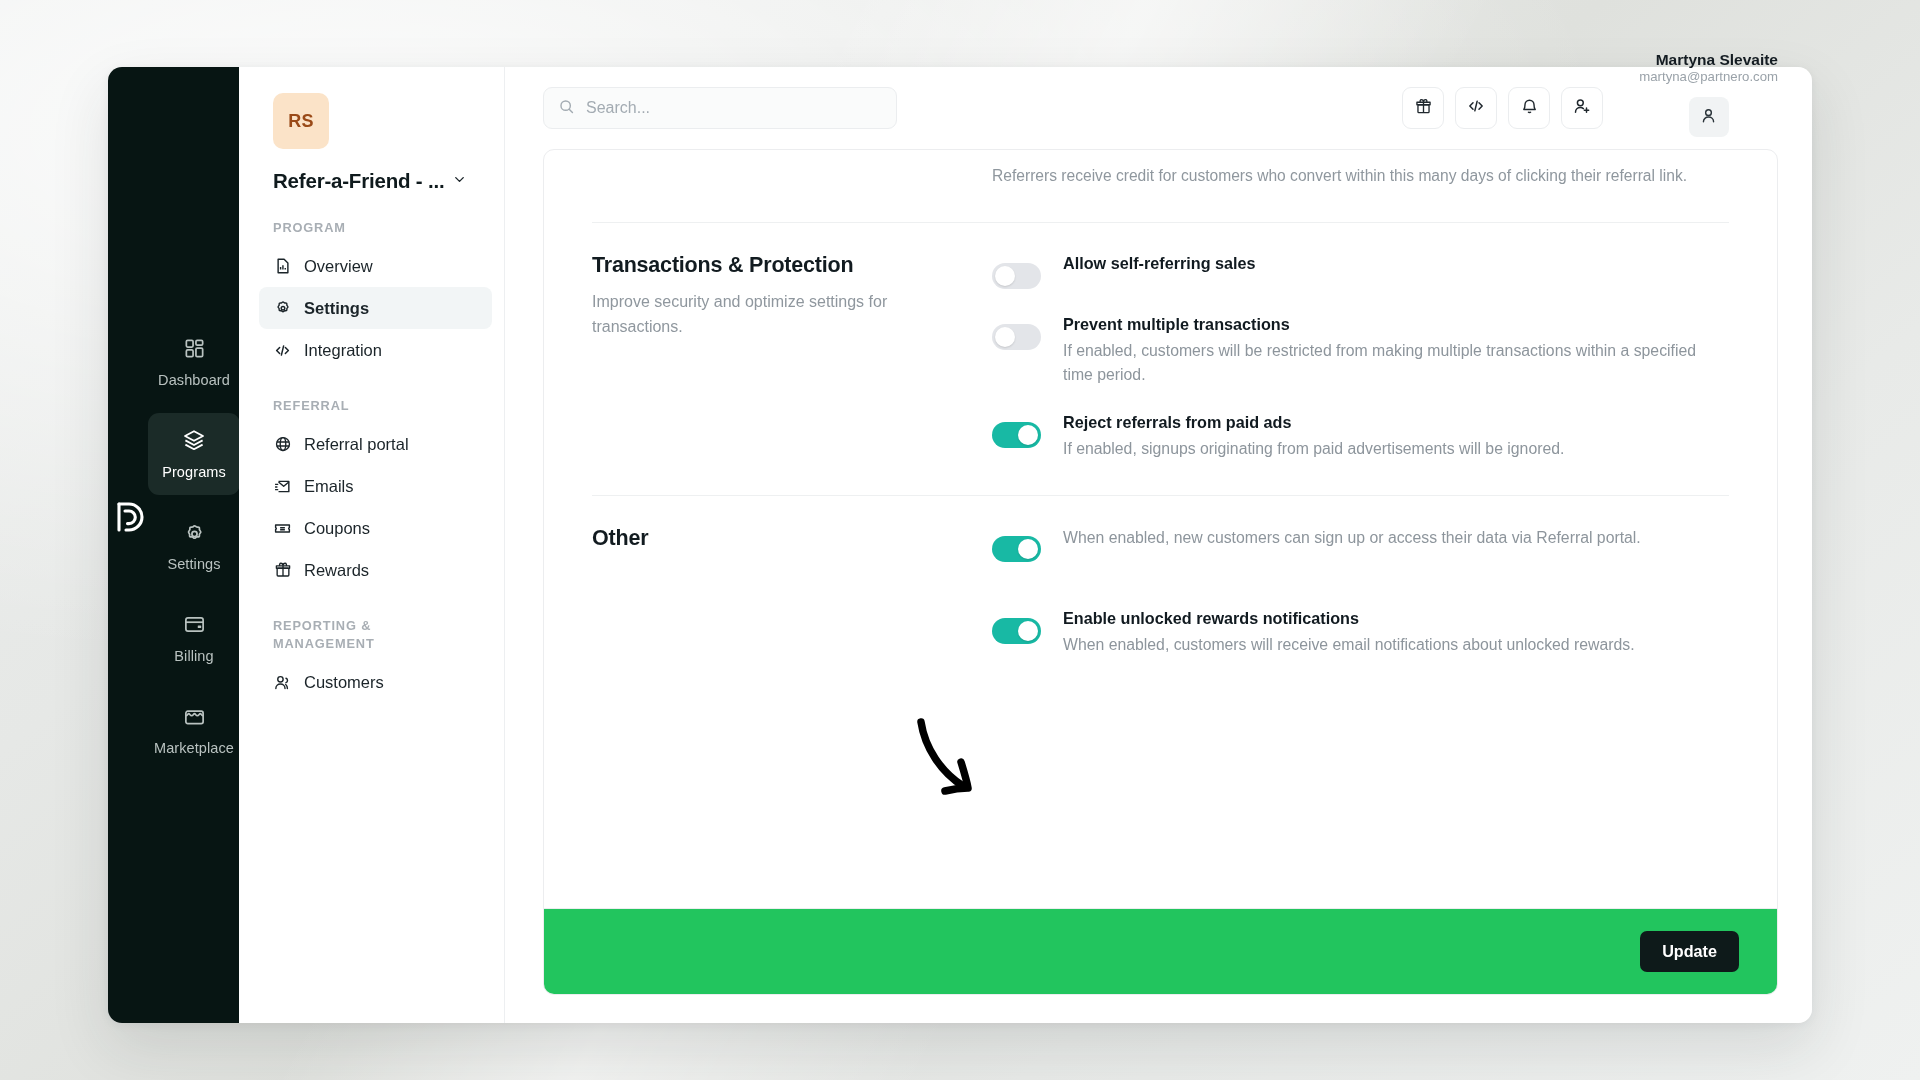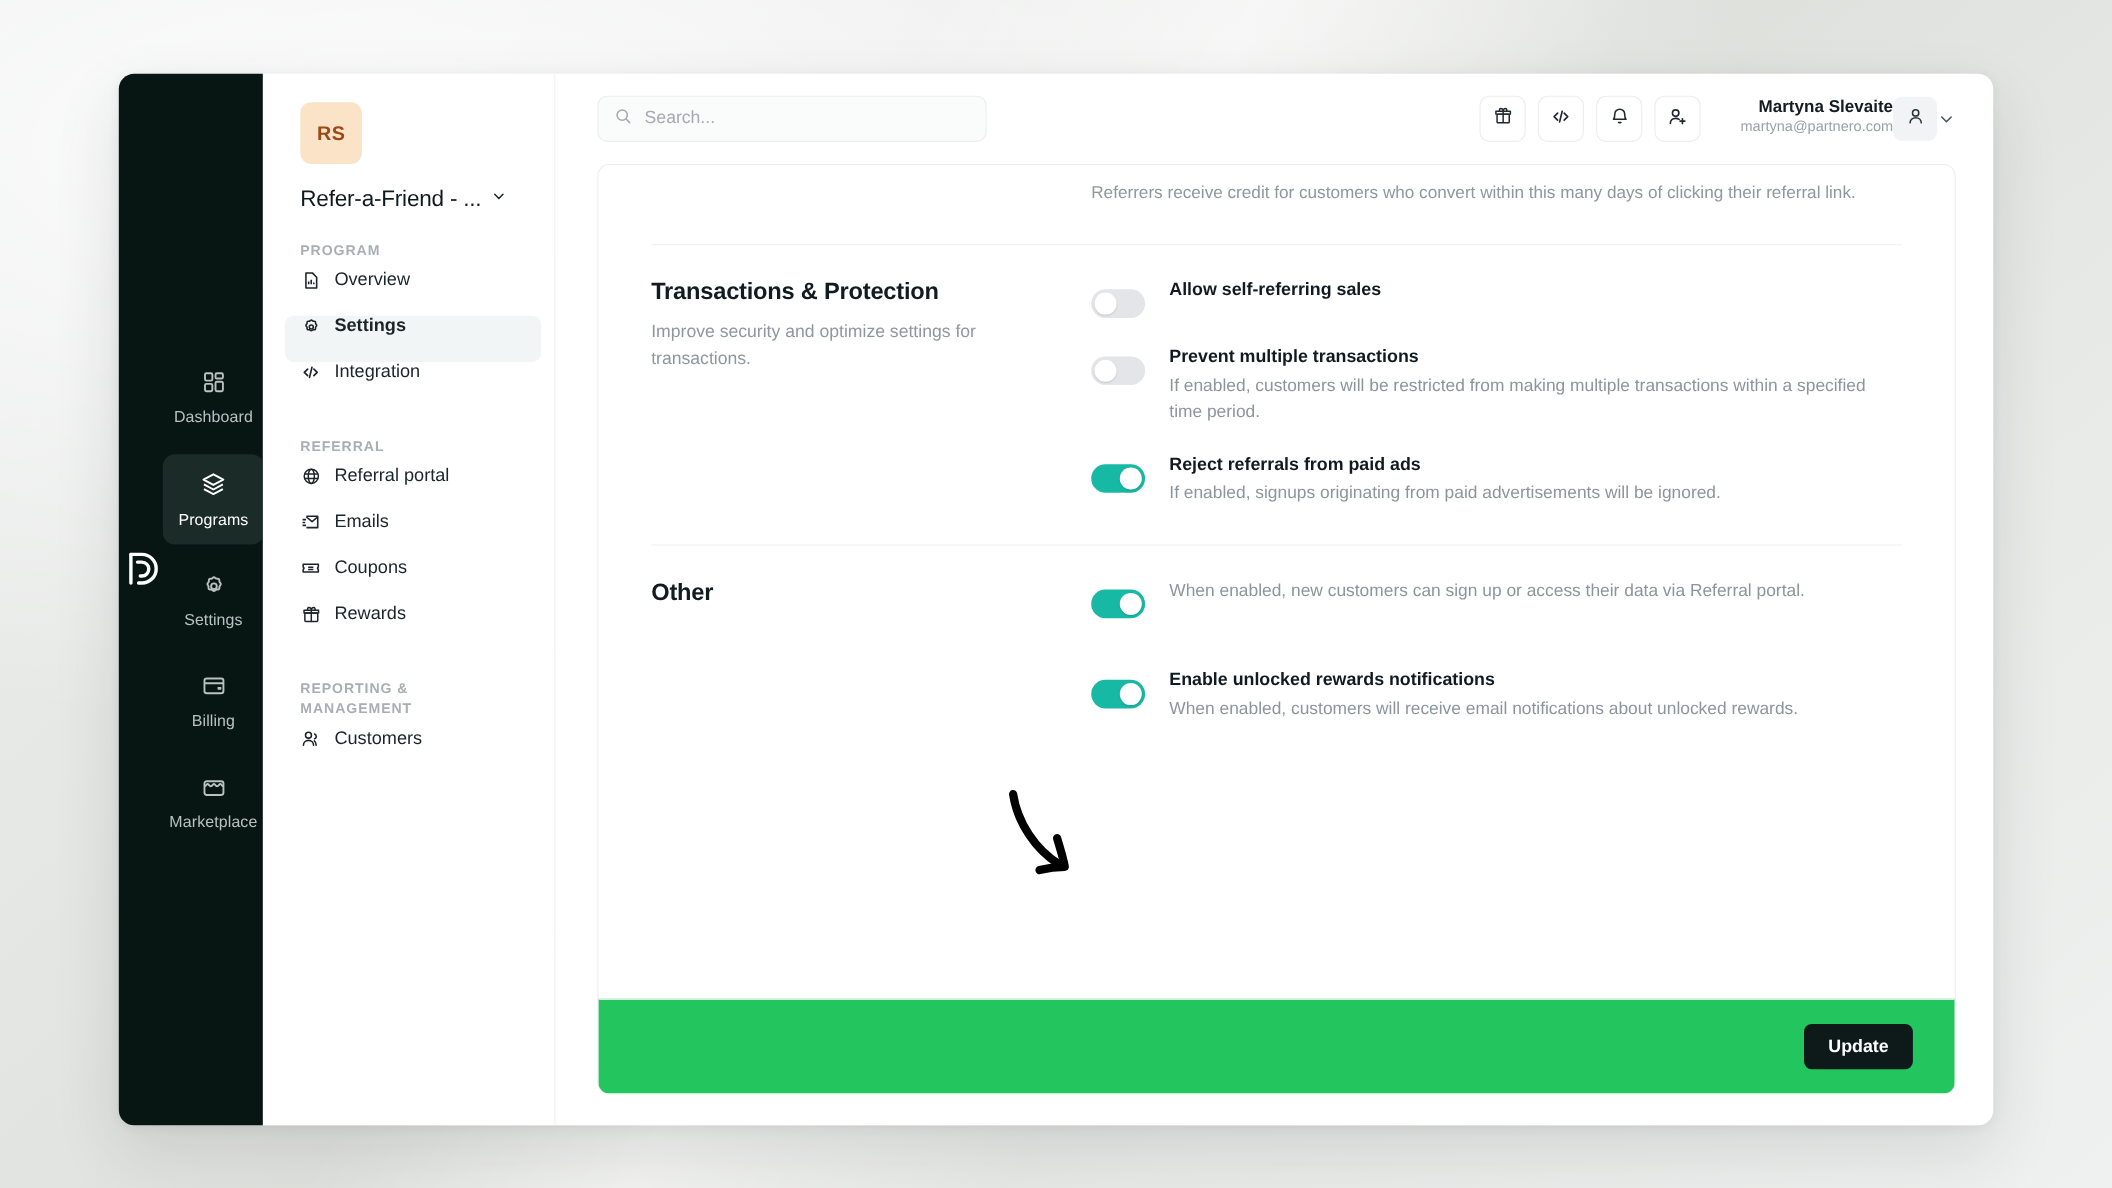--- a/index.html
+++ b/index.html
@@ -144,7 +144,7 @@
     color: #20282e;
   }
   .topbar-icons { display: flex; gap: 11px; }
-  .user-block { display: flex; margin-left: 20px; }
+  .user-block { display: flex; align-items: center; gap: 12px; margin-left: 20px; flex-direction: column; }
   .user-text { text-align: right; line-height: 1.25; }
   .user-name { font-size: 15.5px; font-weight: 700; color: #141c22; }
   .user-mail { font-size: 13.2px; color: #9aa2a9; }

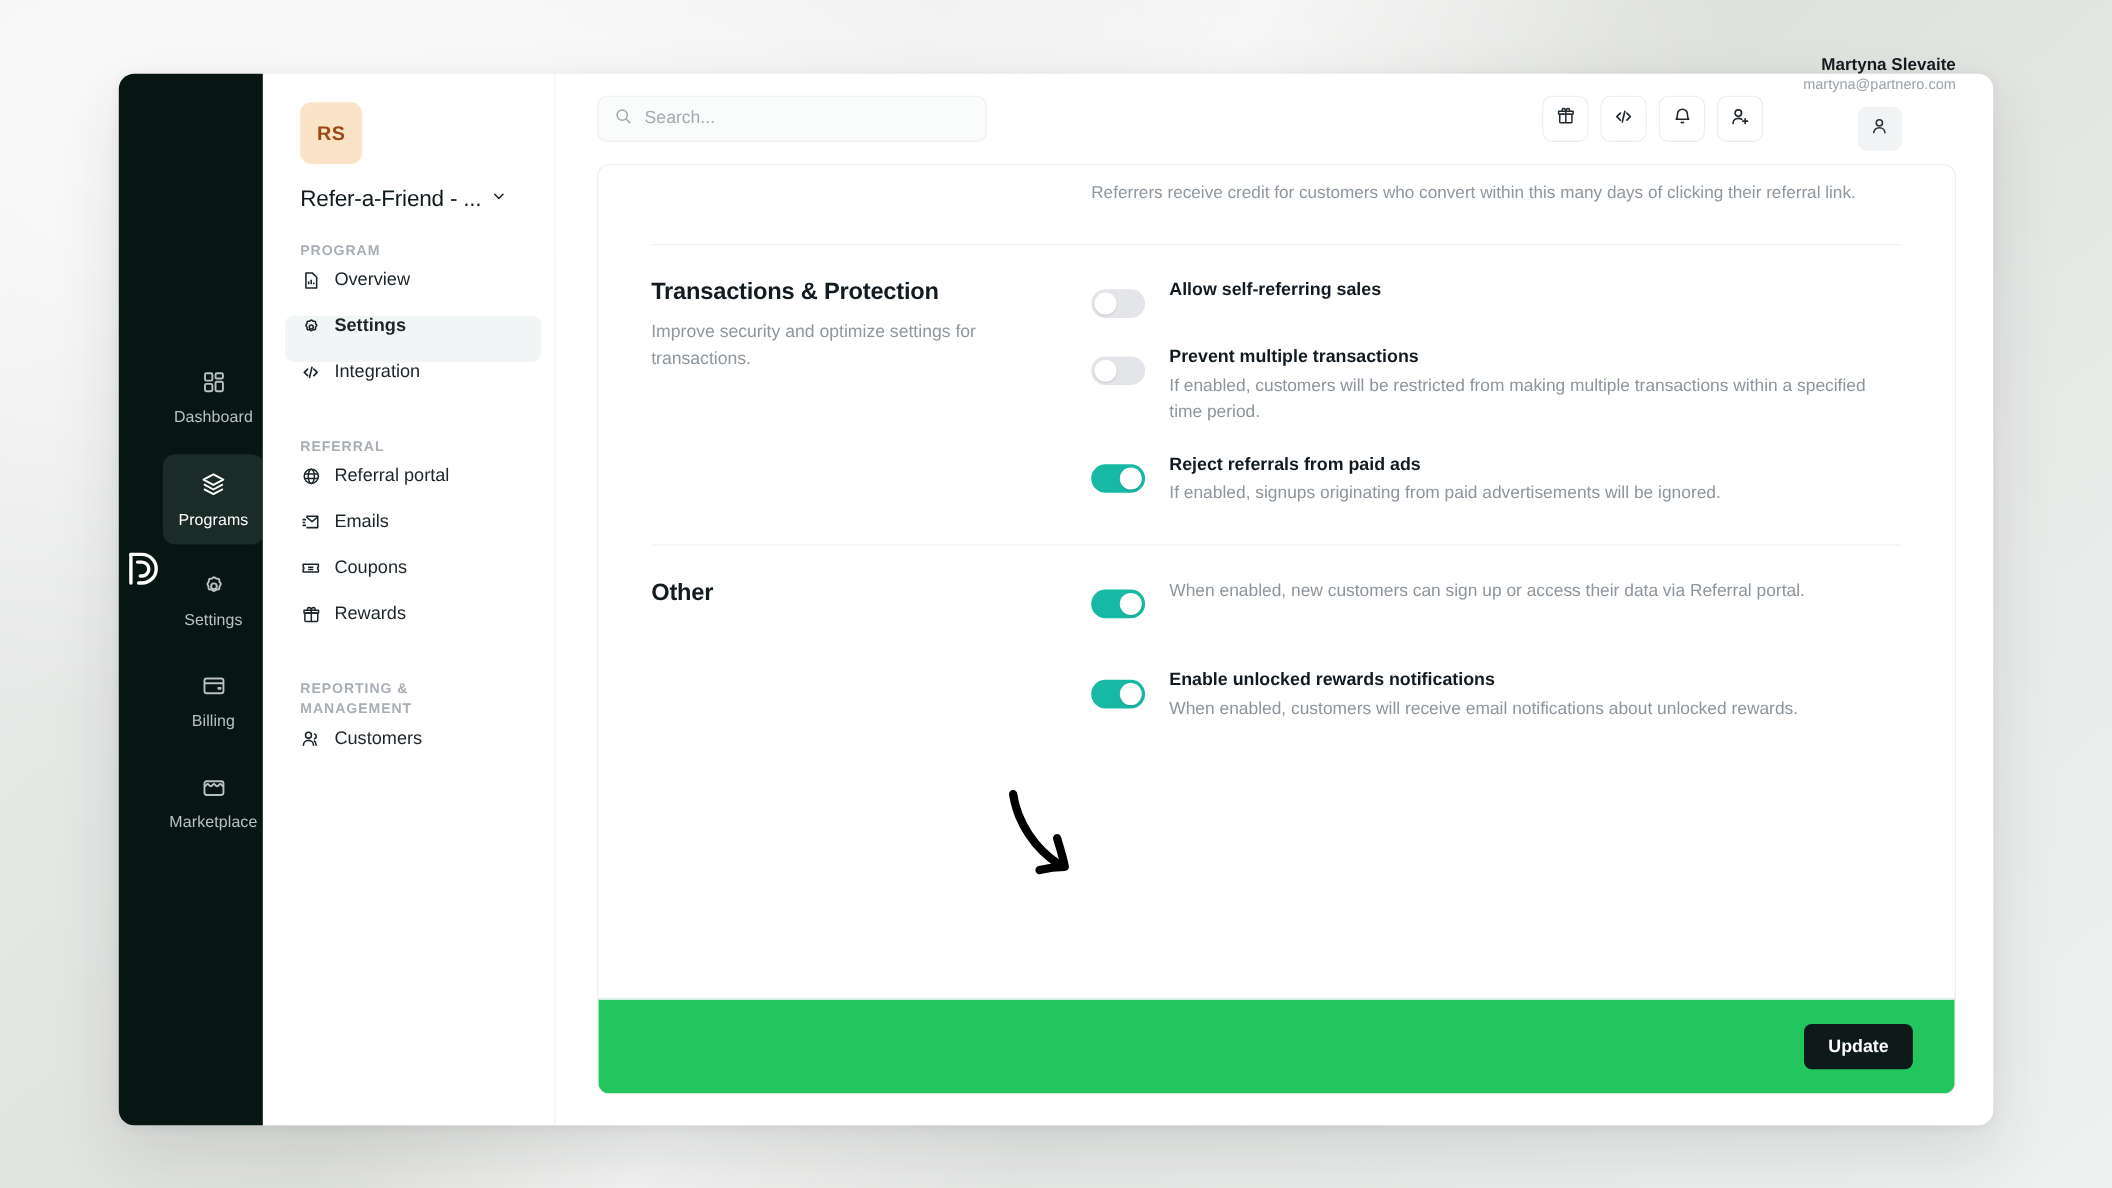--- a/index.html
+++ b/index.html
@@ -82,7 +82,7 @@
     margin: 0 0 26px 34px;
     cursor: pointer;
   }
-  .ws-name { font-size: 20.5px; font-weight: 400; color: #0f1a1d; letter-spacing: -.2px; }
+  .ws-name { font-size: 20.5px; font-weight: 700; color: #0f1a1d; letter-spacing: -.2px; }
   .nav-group-label {
     font-size: 12.8px; font-weight: 600; letter-spacing: .85px;
     color: #a8aeb4; text-transform: uppercase;

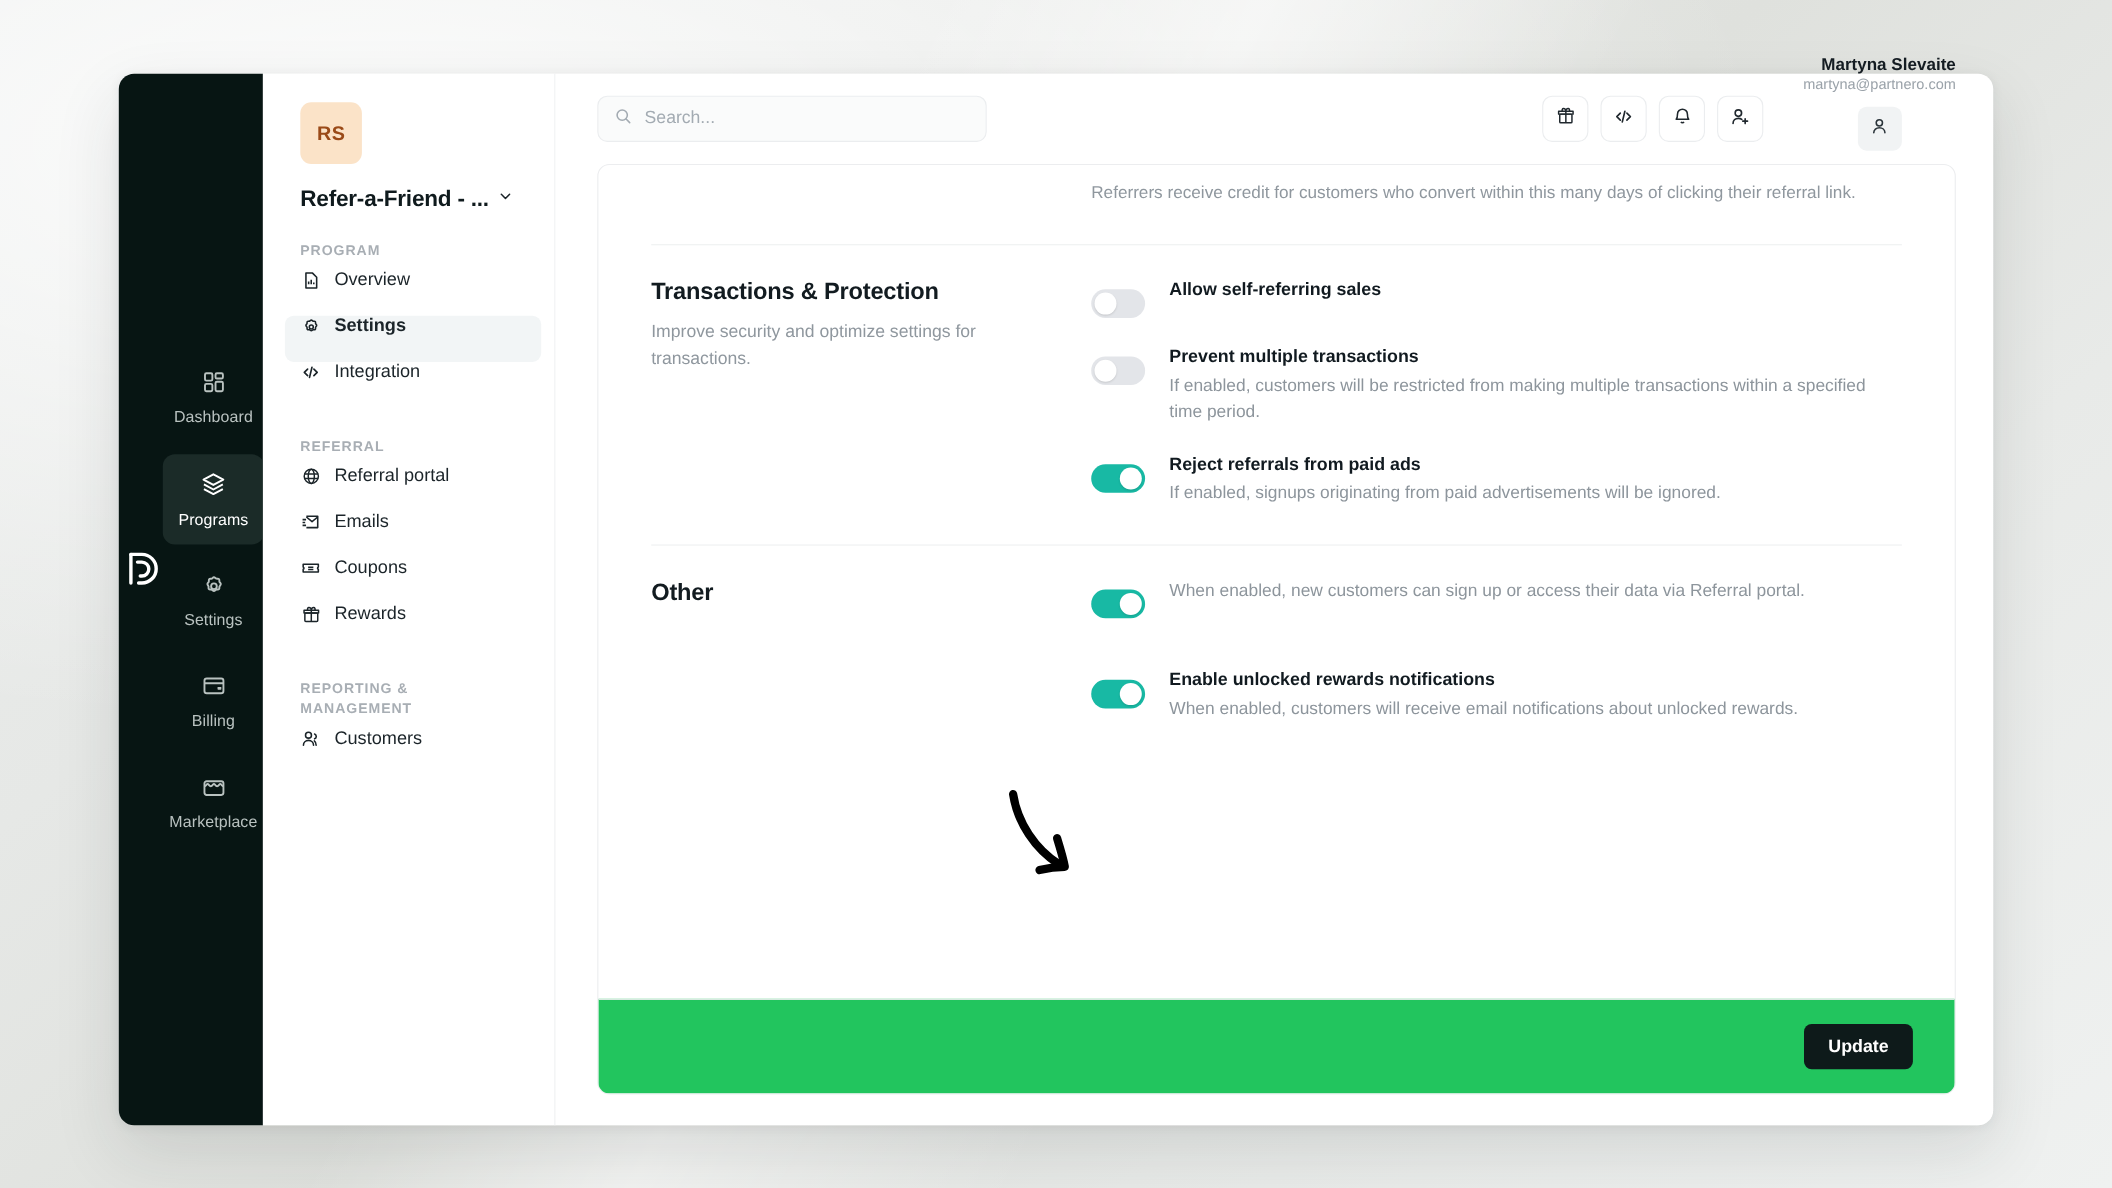--- a/index.html
+++ b/index.html
@@ -90,7 +90,7 @@
   }
   .nav-group { margin-bottom: 26px; }
   .nav-item {
-    display: flex; align-items: flex-start; gap: 12px;
+    display: flex; align-items: center; gap: 12px;
     height: 42px;
     margin: 0 12px 0 20px;
     padding-left: 14px;

